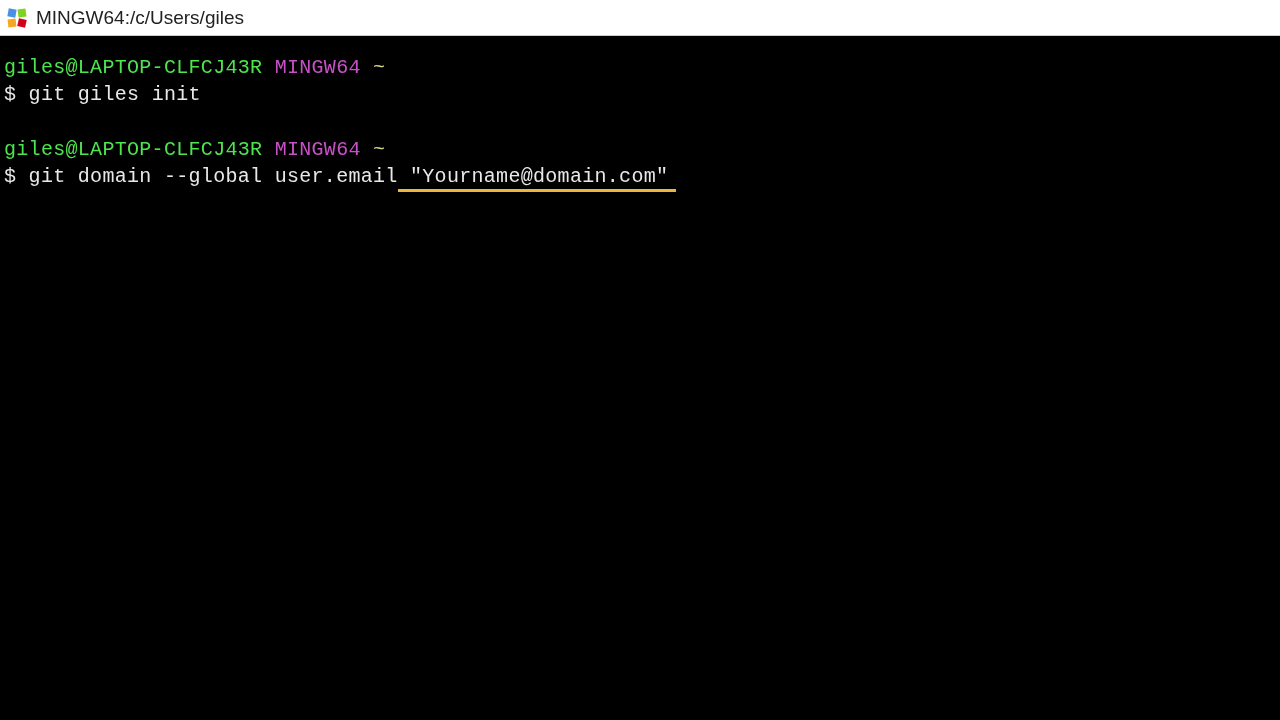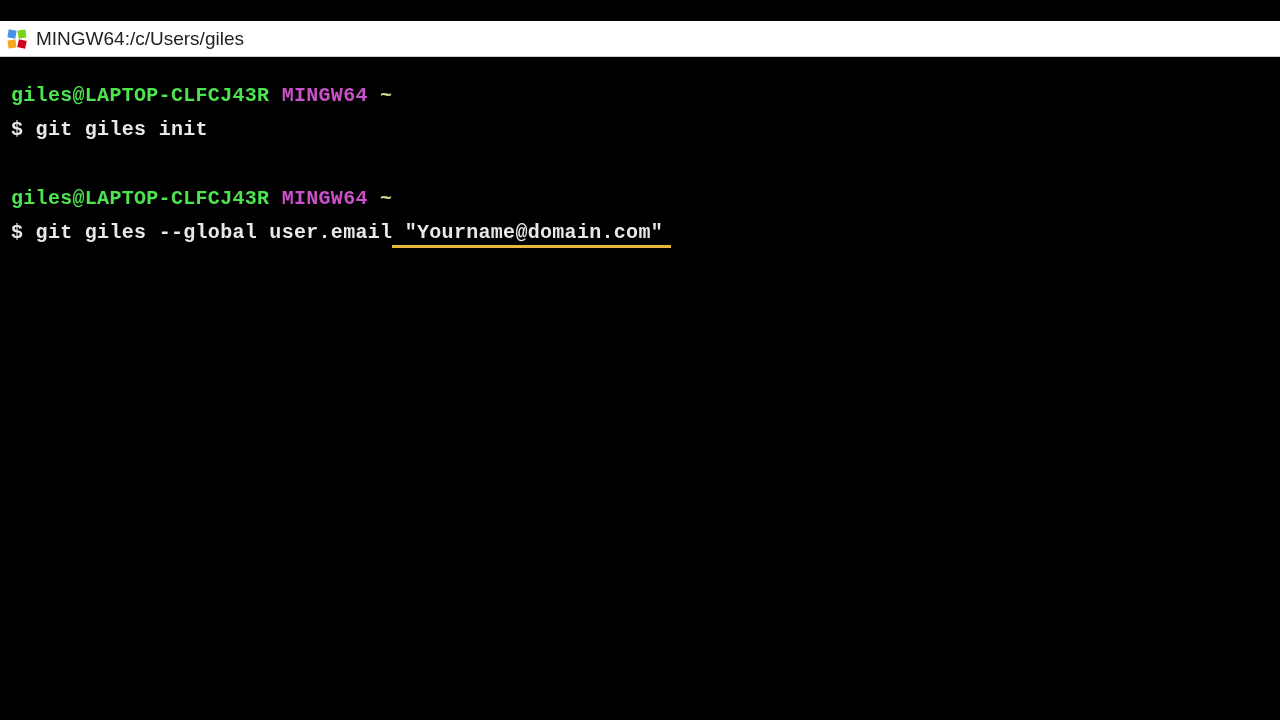--- a/index.html
+++ b/index.html
@@ -22,7 +22,6 @@
       align-items: center;
       padding: 0 6px;
       border-bottom: 1px solid #ccc;
-      margin-top: 21px;
     }
     .app-icon {
       width: 22px;

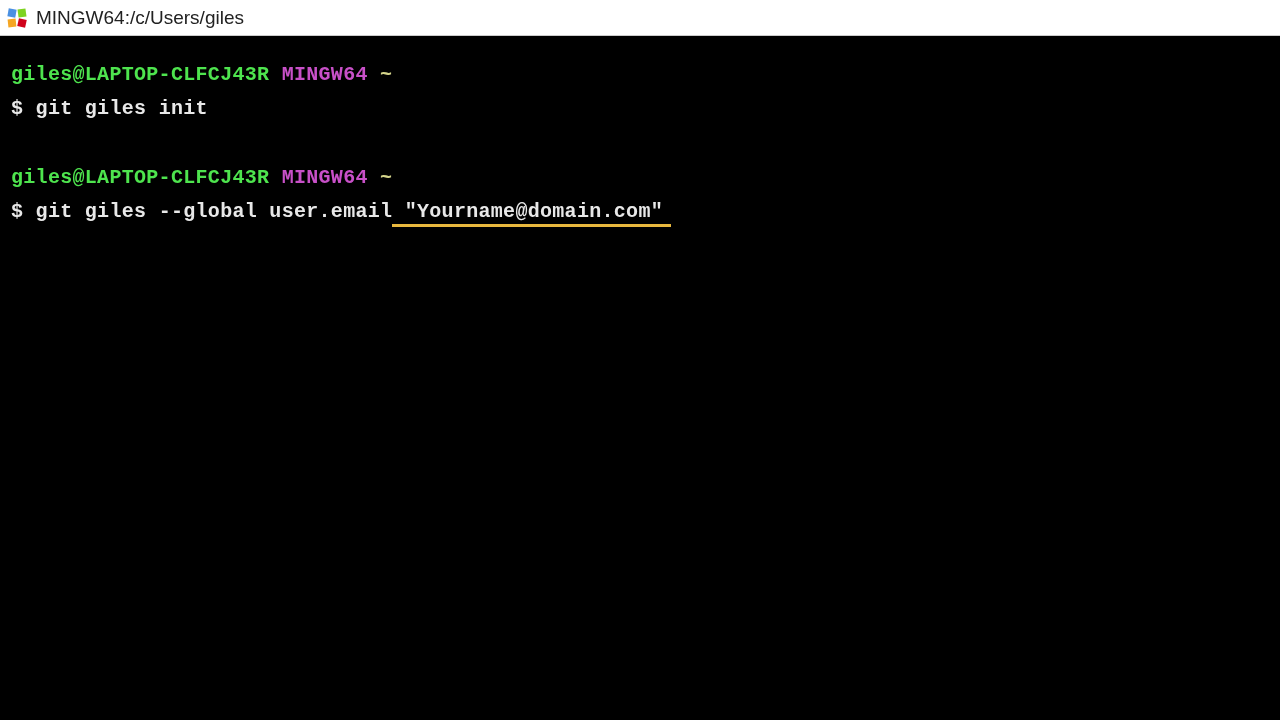--- a/index.html
+++ b/index.html
@@ -44,9 +44,9 @@
       line-height: 1.15;
     }
     .term-line {
-      margin: 11px;
+      margin: 4px;
       white-space: pre;
-      font-weight: bold;
+      font-weight: normal;
       letter-spacing: 0.3px;
     }
     .user-host {

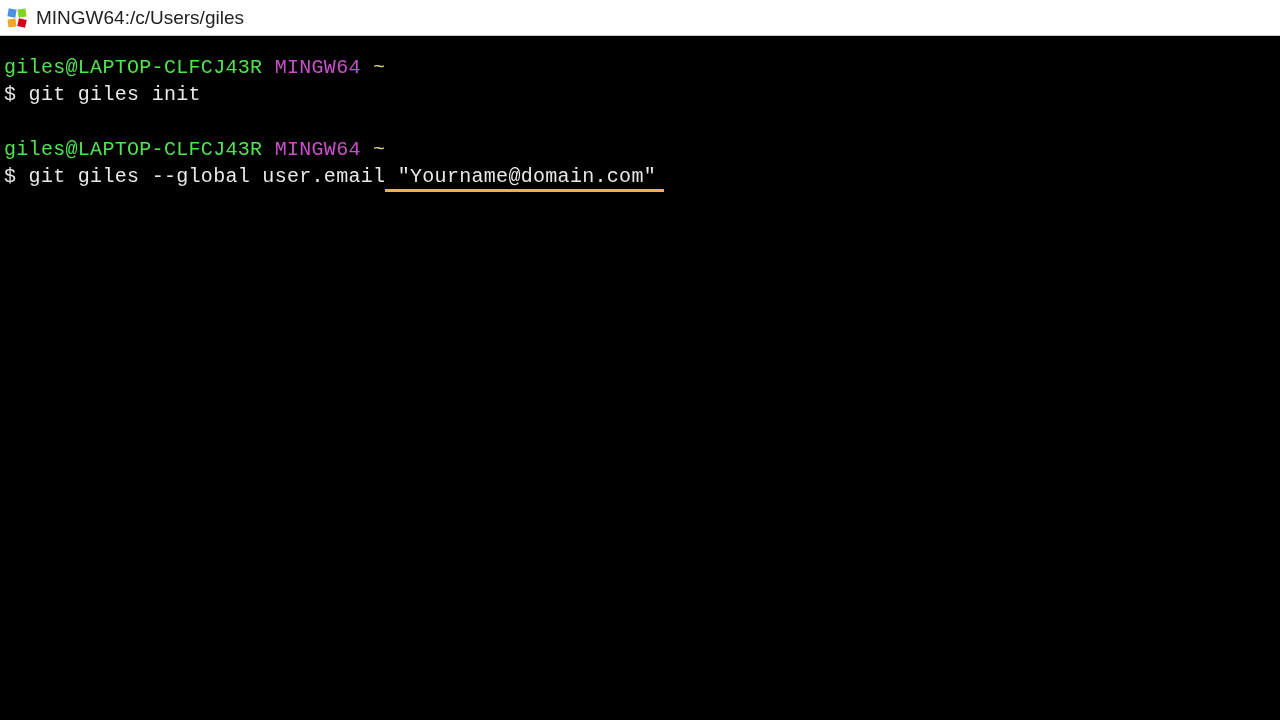--- a/index.html
+++ b/index.html
@@ -100,7 +100,7 @@
   <div class="term-line"><span class="prompt-symbol">$</span><span class="cmd"> git giles init</span></div>
   <div class="blank"></div>
   <div class="term-line"><span class="user-host">giles@LAPTOP-CLFCJ43R</span> <span class="mingw">MINGW64</span> <span class="tilde">~</span></div>
-  <div class="term-line"><span class="prompt-symbol">$</span><span class="cmd"> git giles --global user.email</span><span class="highlighted"><span class="cmd"> "Yourname@domain.com"</span><span class="underline-highlight"></span></span></div>
+  <div class="term-line"><span class="prompt-symbol">$</span><span class="cmd"> git domain --global user.email</span><span class="highlighted"><span class="cmd"> "Yourname@domain.com"</span><span class="underline-highlight"></span></span></div>
 </div>
 
 </body></html>

